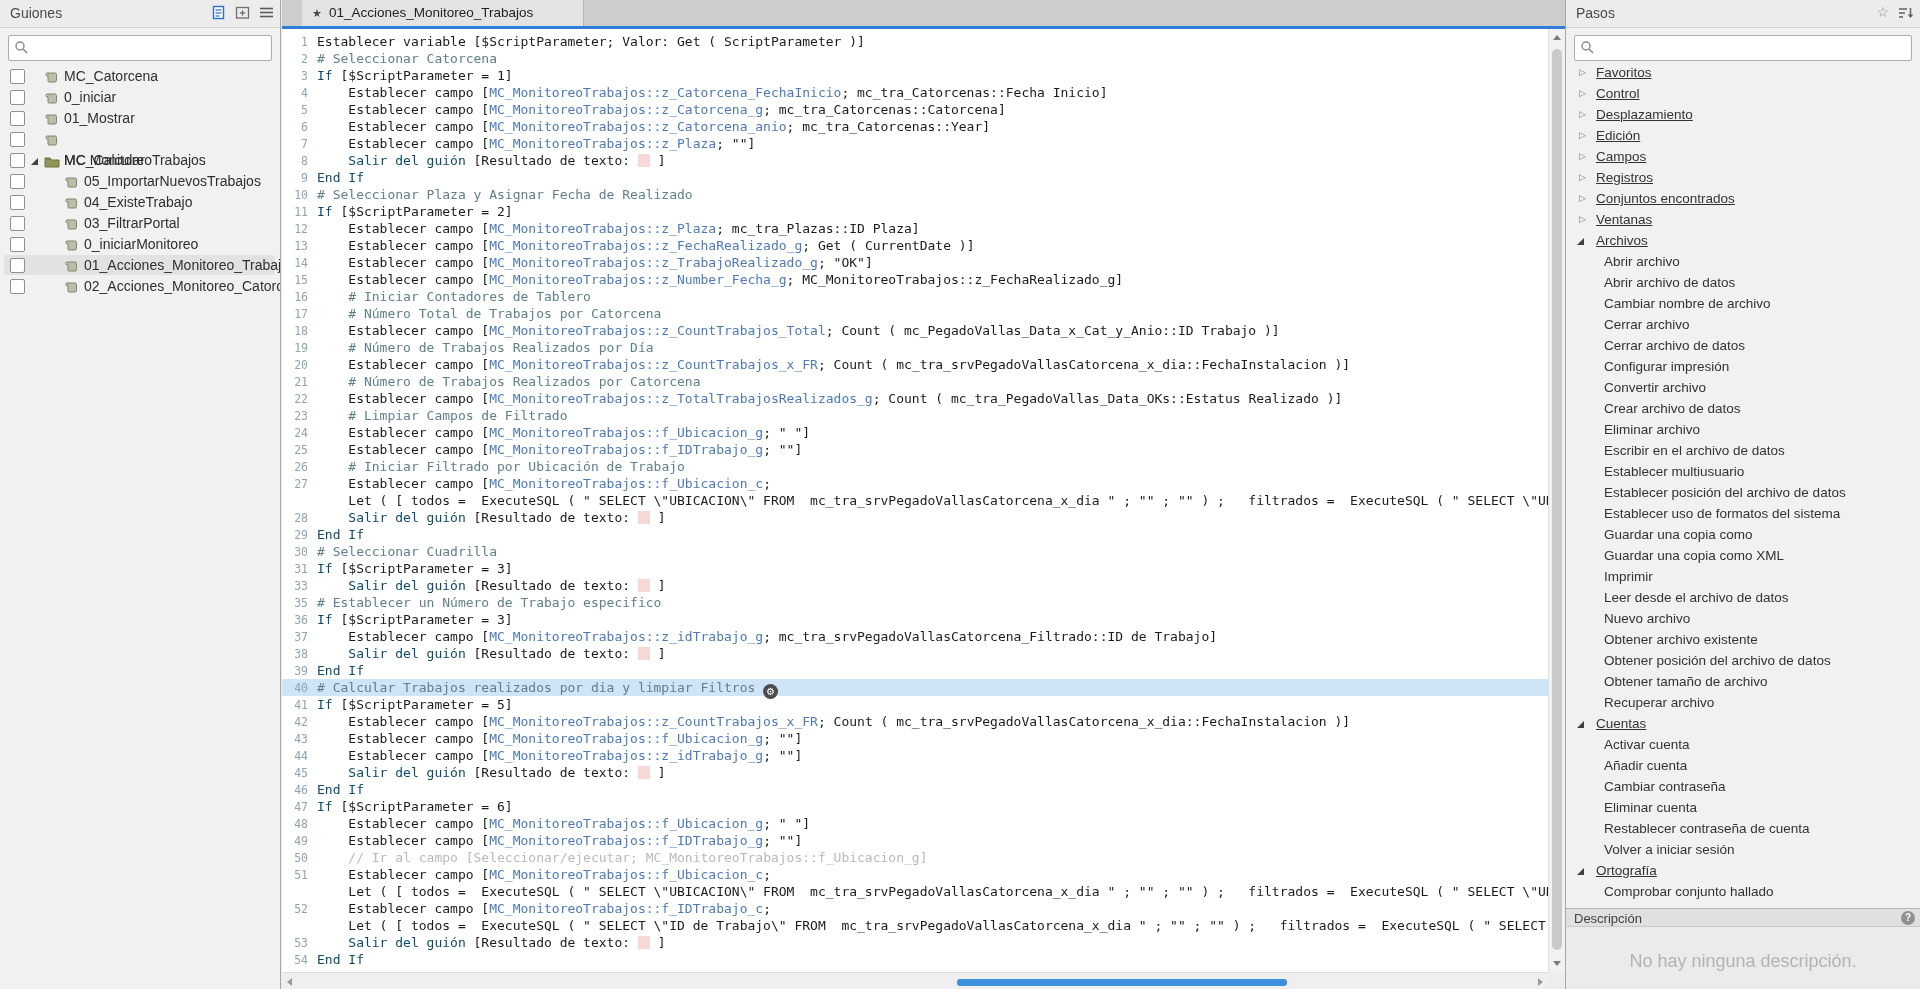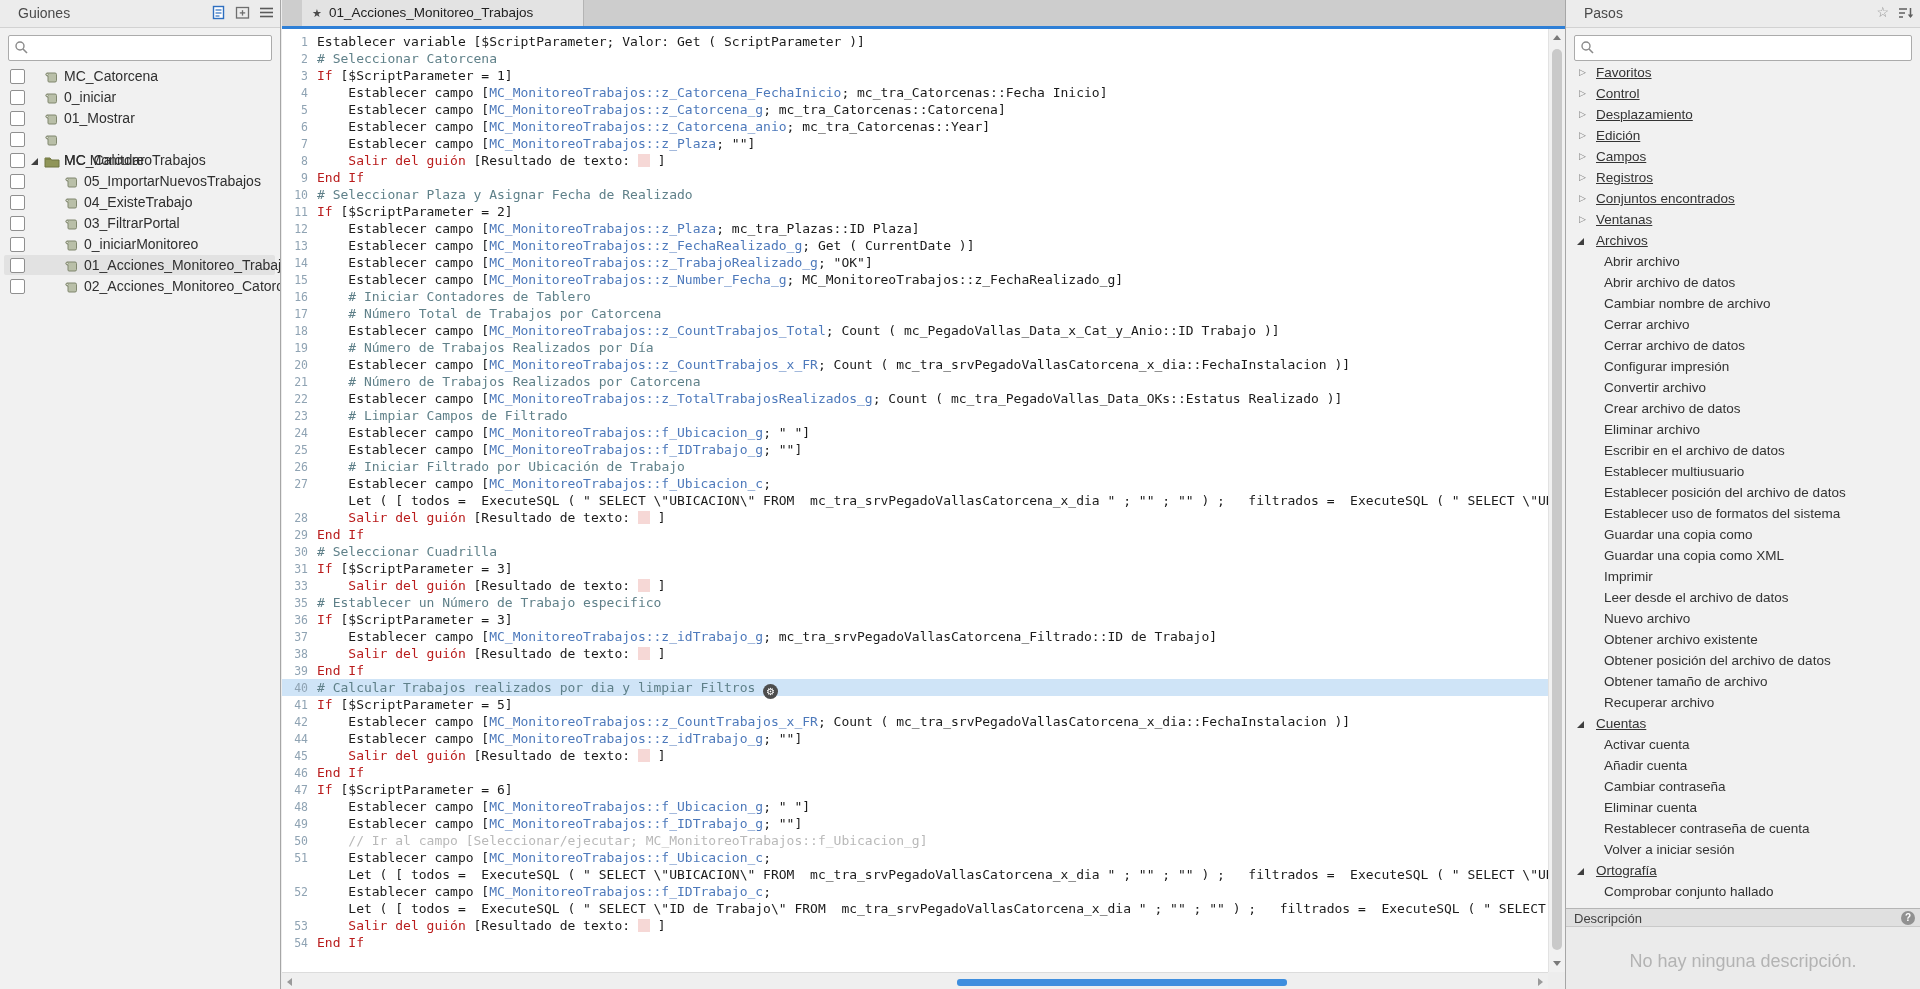--- a/index.html
+++ b/index.html
@@ -7,7 +7,7 @@
        font-family:"Liberation Sans",sans-serif;color:#2f2f2f;}
   
   .left-panel{position:absolute;left:0;top:0;width:281px;height:989px;background:#f1f1f1;border-right:1px solid #a6a6a6;box-sizing:border-box;}
-  .panel-header{position:relative;height:27px;line-height:27px;padding-left:18px;font-size:14px;color:#4a4a4a;background:#ececec;border-bottom:1px solid #d2d2d2;}
+  .panel-header{position:relative;height:27px;line-height:27px;padding-left:10px;font-size:14px;color:#4a4a4a;background:#ececec;border-bottom:1px solid #d2d2d2;}
   .hdr-icons{position:absolute;right:6px;top:5px;display:flex;gap:9px;align-items:center;}
   .hdr-icons svg{display:block;}
   .searchbar{position:relative;margin:7px 8px 6px 8px;height:24px;background:#ffffff;border:1px solid #ababab;border-radius:2px;}

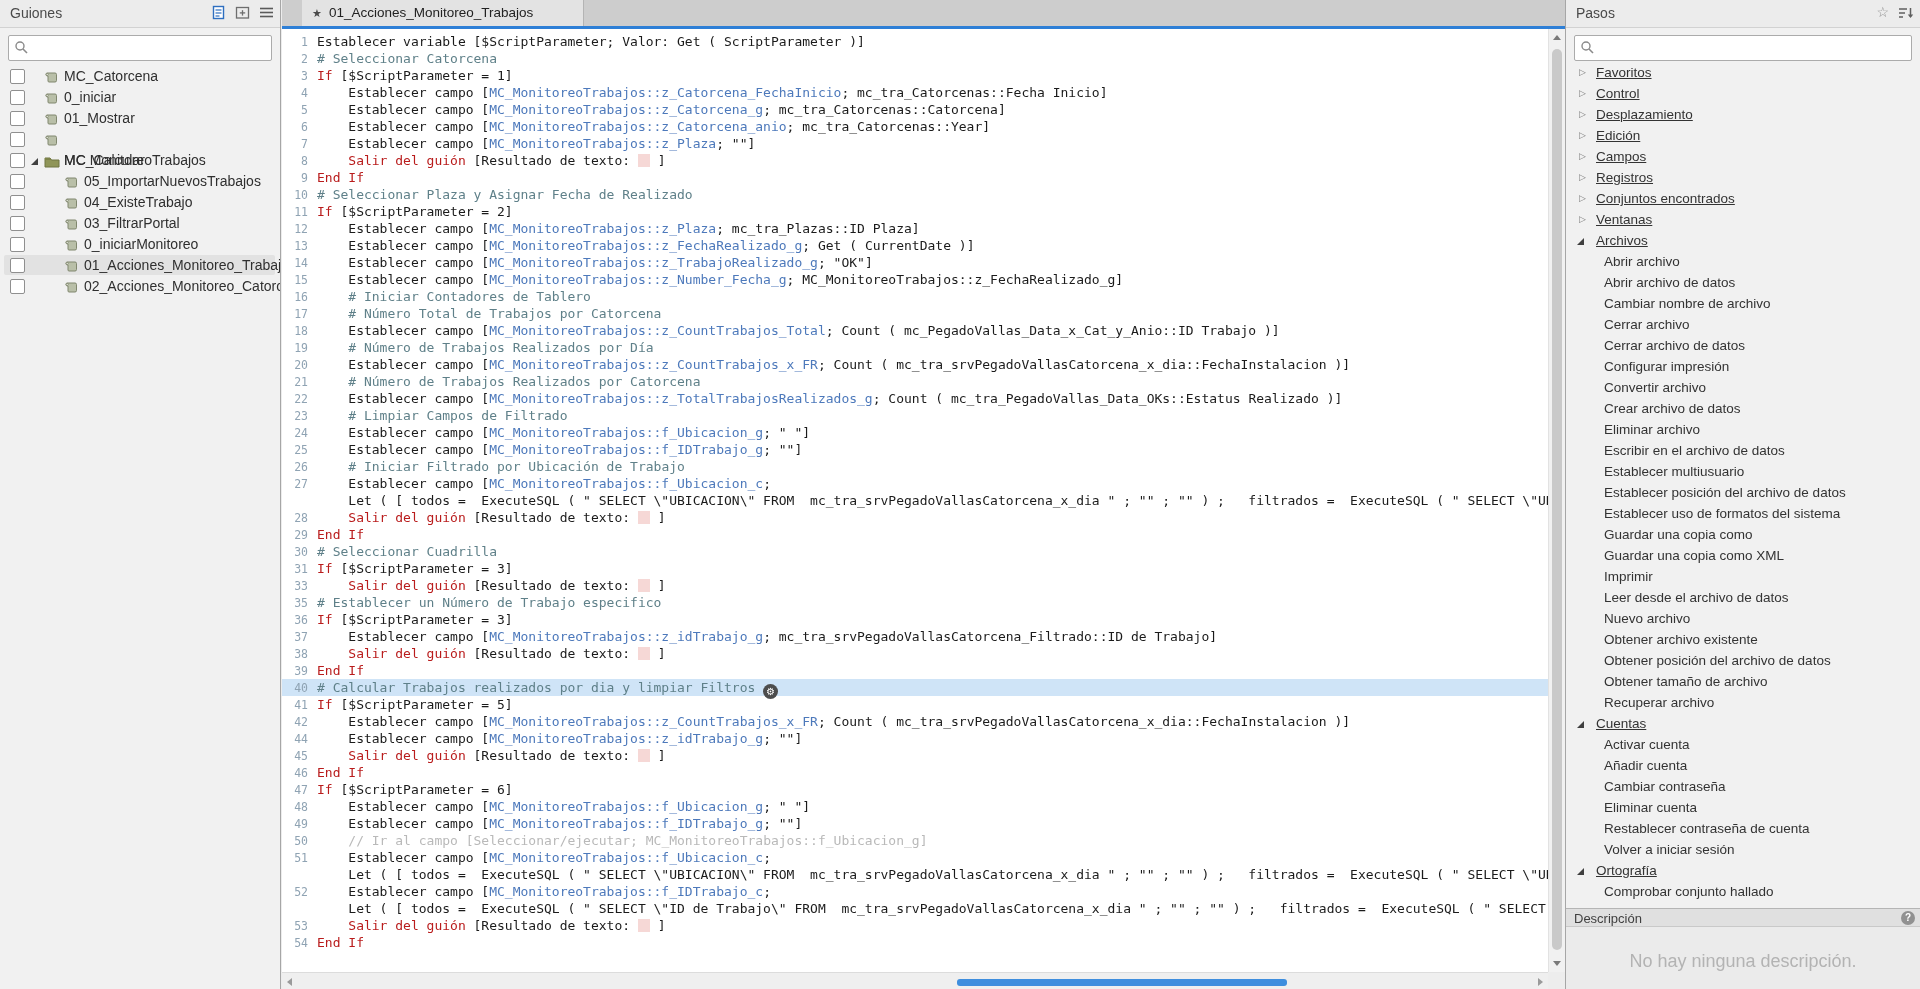--- a/index.html
+++ b/index.html
@@ -32,7 +32,7 @@
   .code-row.hl{background:#cfe4f7;}
   .num{display:inline-block;width:26px;text-align:right;margin-right:9px;color:#8fa3b3;font-size:11.5px;}
   .seg-t{color:#1b1b1b;}
-  .seg-k{color:#b91c1c;}
+  .seg-k{color:#0c4a6e;}
   .seg-r{color:#4d79bb;margin-top:32px;}
   .seg-c{color:#5f8089;}
   .seg-d{color:#b9b9b9;}

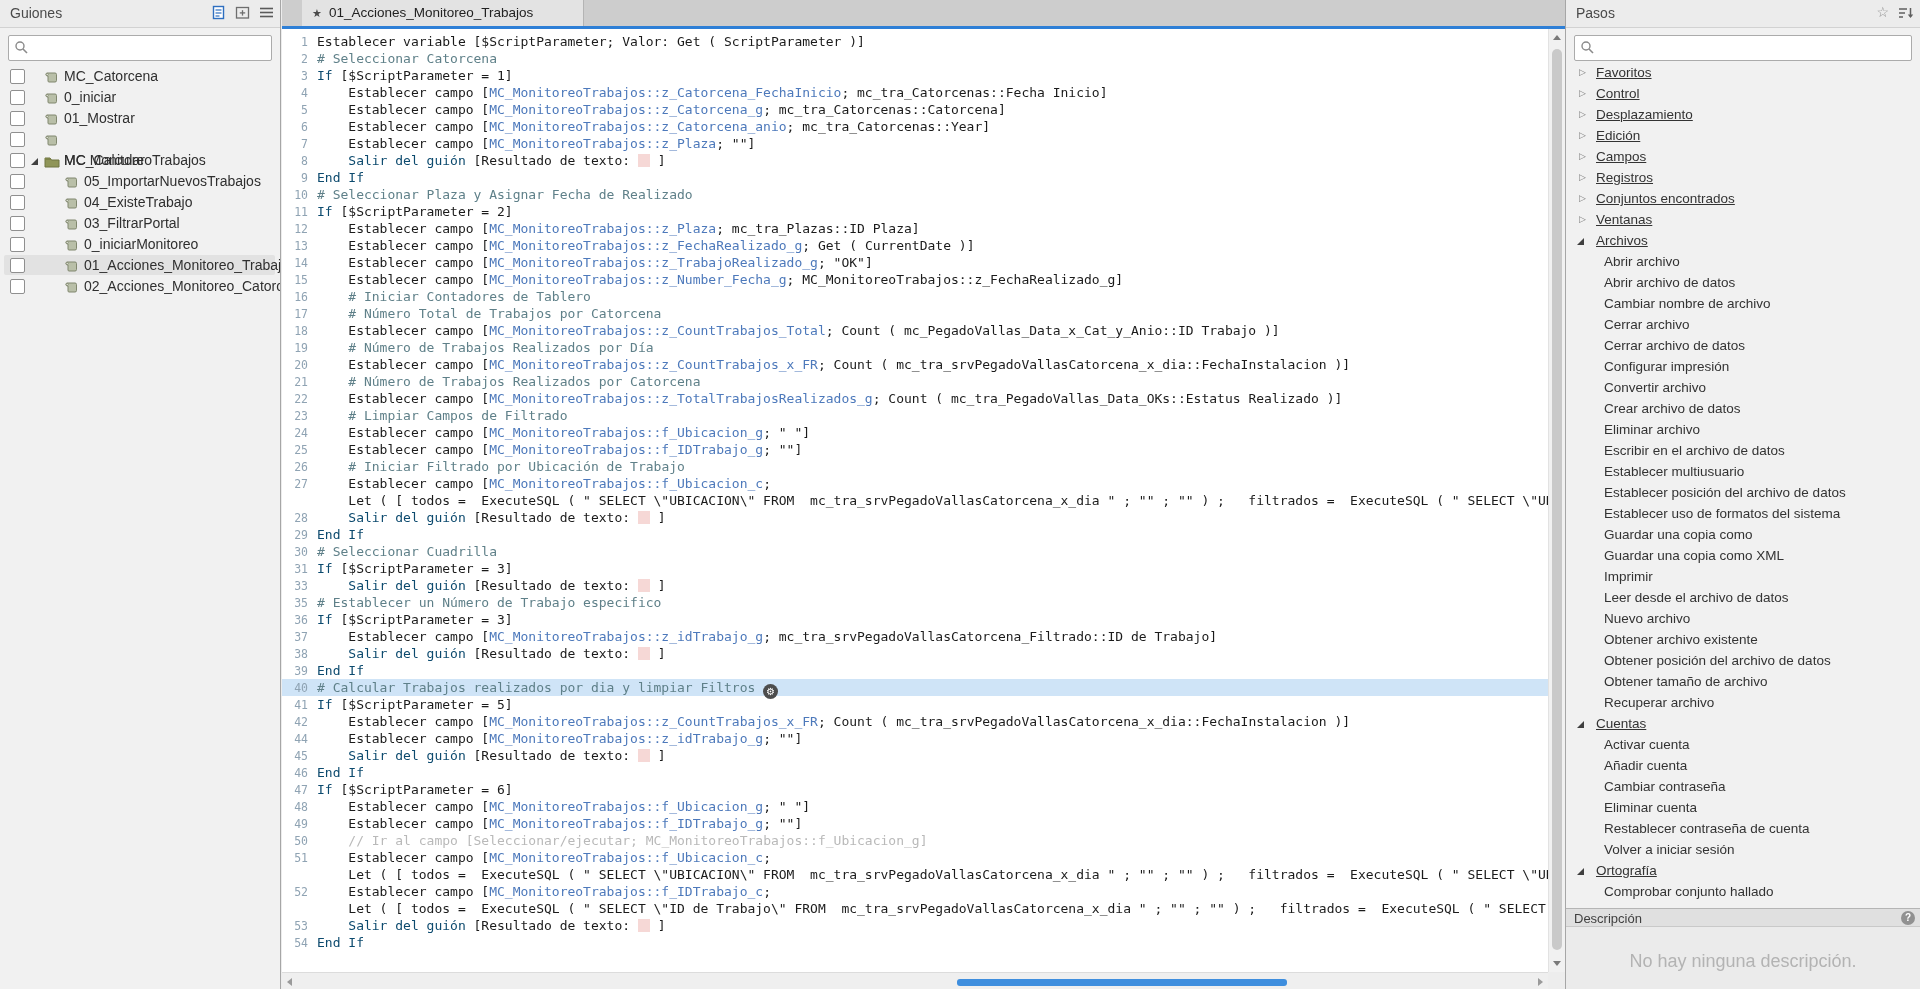--- a/index.html
+++ b/index.html
@@ -245,6 +245,7 @@
         <div class="code-row hl"><span class="num">40</span><span class="code-text"><span class="seg-c"># Calcular Trabajos realizados por dia y limpiar Filtros </span><span class="gear-icon">⚙</span></span></div>
         <div class="code-row"><span class="num">41</span><span class="code-text"><span class="seg-k">If</span><span class="seg-t"> [$ScriptParameter = 5]</span></span></div>
         <div class="code-row"><span class="num">42</span><span class="code-text"><span class="seg-t">    Establecer campo [</span><span class="seg-r">MC_MonitoreoTrabajos::z_CountTrabajos_x_FR</span><span class="seg-t">; Count ( mc_tra_srvPegadoVallasCatorcena_x_dia::FechaInstalacion )]</span></span></div>
+        <div class="code-row"><span class="num">43</span><span class="code-text"><span class="seg-t">    Establecer campo [</span><span class="seg-r">MC_MonitoreoTrabajos::f_Ubicacion_g</span><span class="seg-t">; ""]</span></span></div>
         <div class="code-row"><span class="num">44</span><span class="code-text"><span class="seg-t">    Establecer campo [</span><span class="seg-r">MC_MonitoreoTrabajos::z_idTrabajo_g</span><span class="seg-t">; ""]</span></span></div>
         <div class="code-row"><span class="num">45</span><span class="code-text"><span class="seg-t">    </span><span class="seg-k">Salir del guión</span><span class="seg-t"> [Resultado de texto: </span><span class="result-box"></span><span class="seg-t"> ]</span></span></div>
         <div class="code-row"><span class="num">46</span><span class="code-text"><span class="seg-k">End If</span></span></div>

